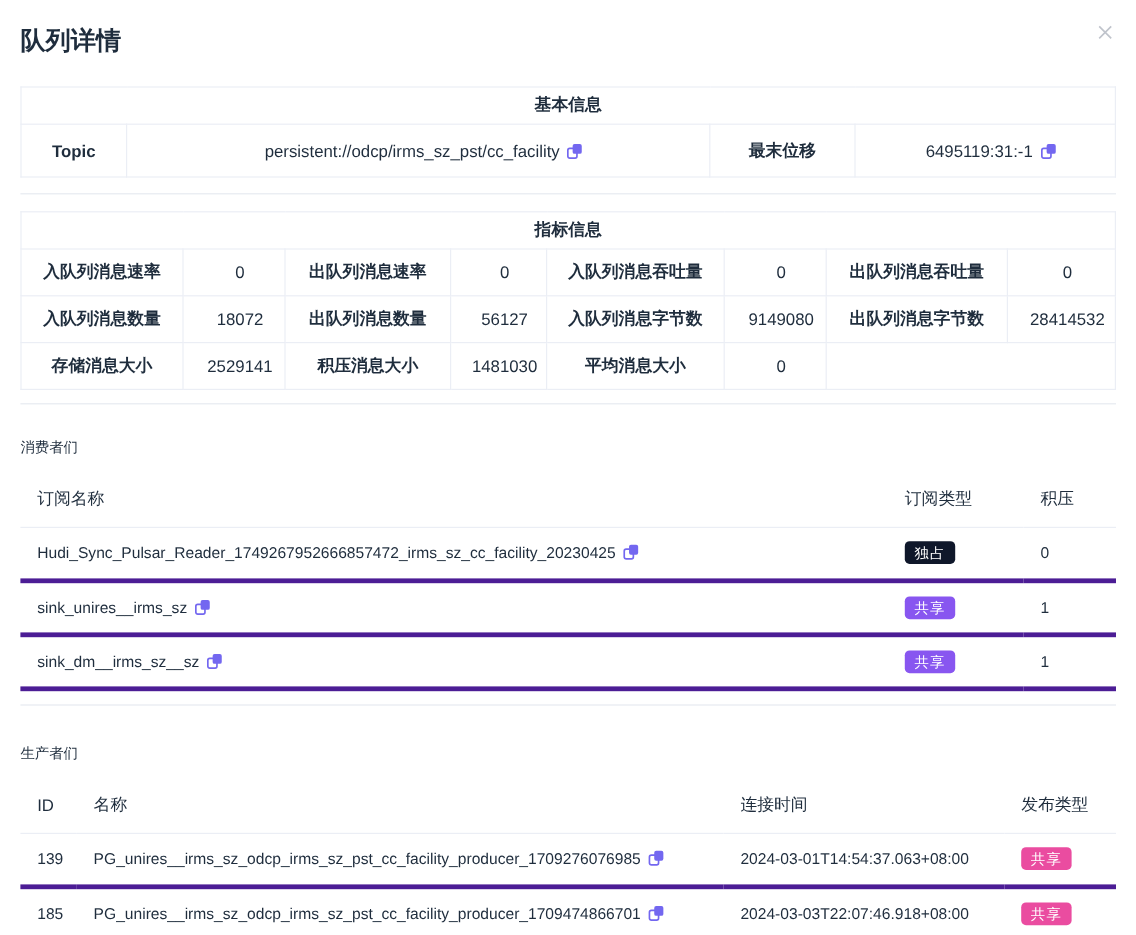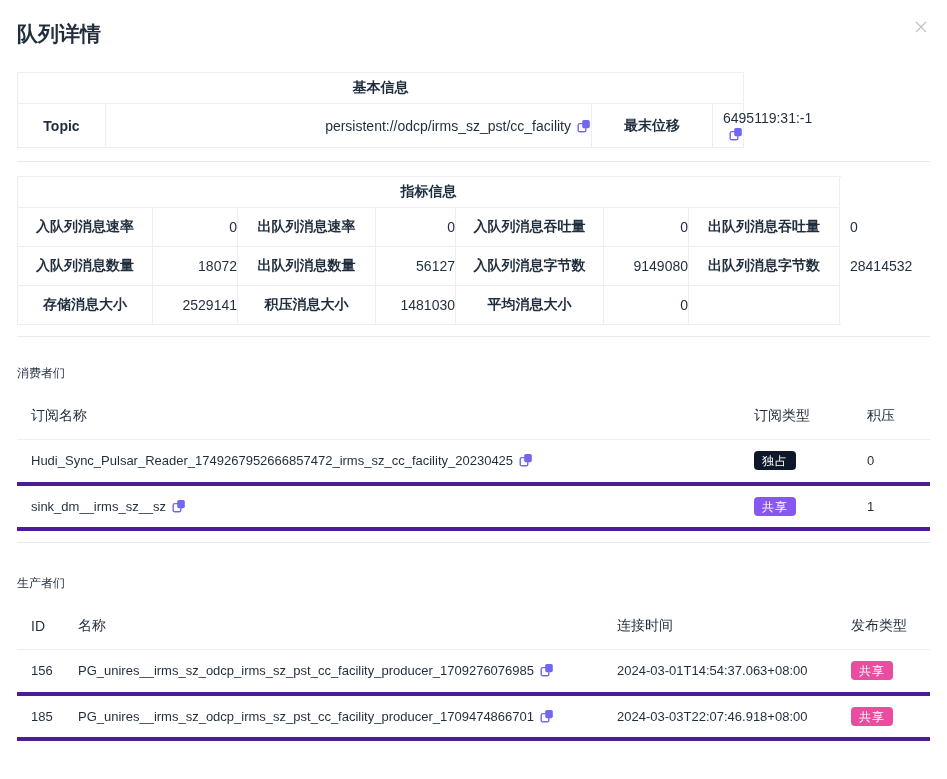--- a/index.html
+++ b/index.html
@@ -18,7 +18,7 @@
   .close-btn svg { display: block; }
 
   
-  table.info { border-collapse: collapse; table-layout: fixed; width: 727px; font-size: 14px; }
+  table.info { border-collapse: collapse; table-layout: fixed; width: 913px; font-size: 14px; }
   table.info th, table.info td { border: 1px solid #ebeef5; vertical-align: middle; }
   table.info .section-head { text-align: center; font-weight: 700; height: 31px; font-size: 14px; }
   table.basic td { height: 44px; }

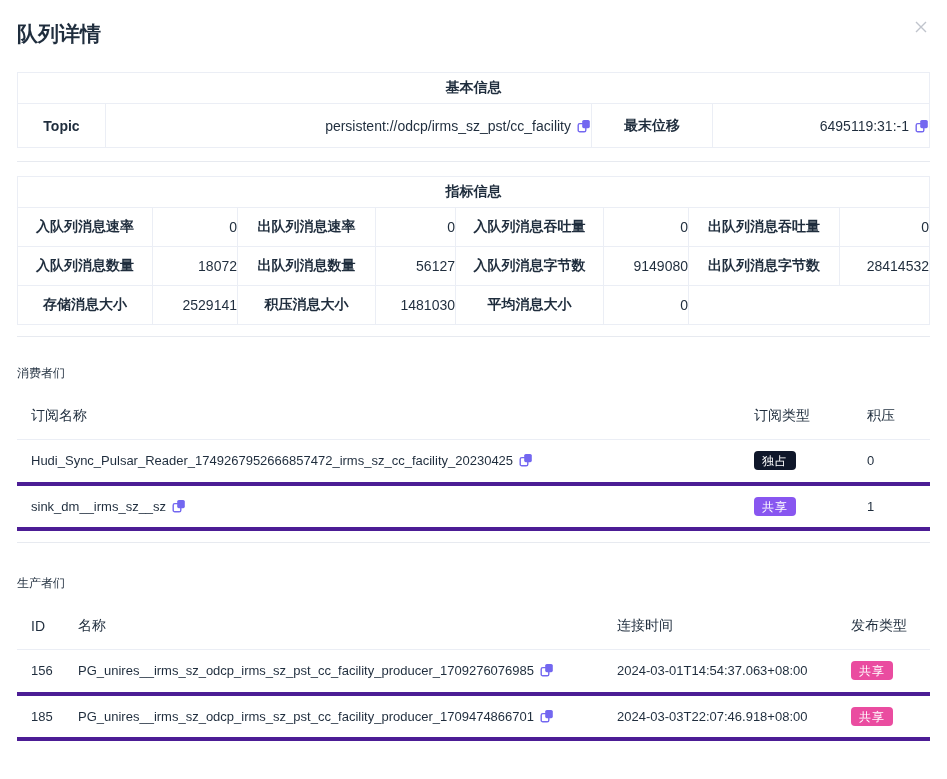--- a/index.html
+++ b/index.html
@@ -24,7 +24,7 @@
   table.basic td { height: 44px; }
   table.metrics td { height: 39px; }
   td.lbl { text-align: center; font-weight: 700; }
-  td.val { text-align: right; padding-left: 10px; }
+  td.val { text-align: center; padding-left: 10px; }
   td.cell-empty { border: none; }
 
   table.basic { margin-top: 24px; }

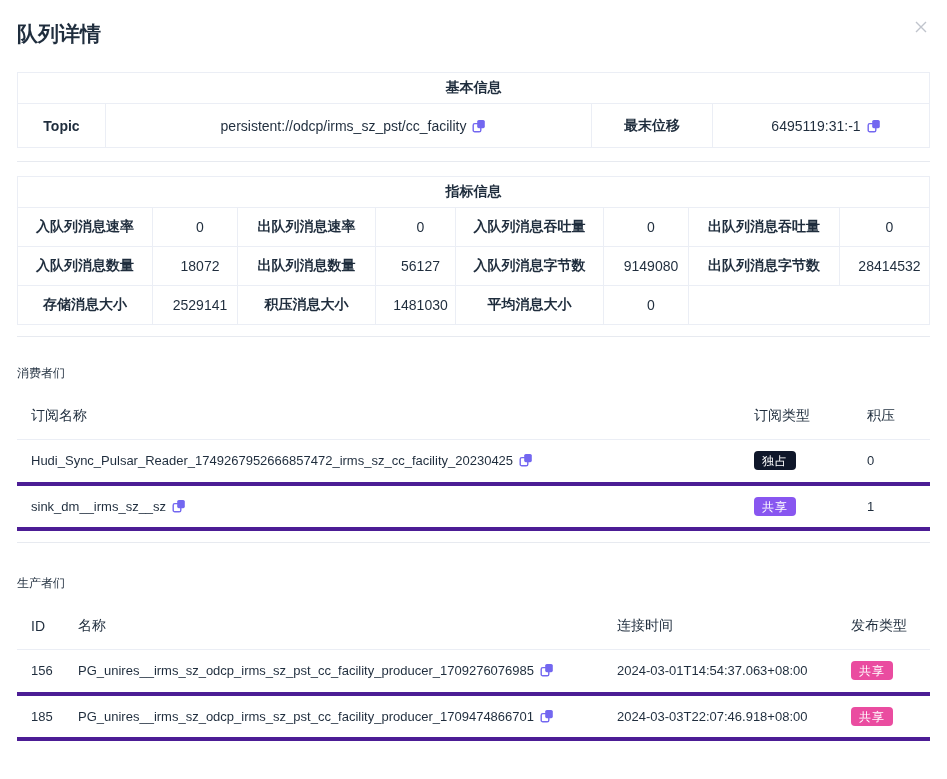--- a/index.html
+++ b/index.html
@@ -175,6 +175,18 @@
     </tr>
     <tr>
       <td class="mono-cell">
+        <span>sink_unires__irms_sz</span><button class="copy-btn"><span><svg width="14" height="14" viewBox="0 0 14 14">
+                  <rect x="1.2" y="4.6" width="7.6" height="8.2" rx="1.6" fill="none" stroke="#7367f0" stroke-width="1.4"></rect>
+                  <rect x="5.2" y="1" width="7.6" height="8.2" rx="1.6" fill="#7367f0"></rect>
+                </svg></span></button>
+      </td>
+      <td>
+        <span class="badge" style="background-color: rgb(136, 86, 240);">共享</span>
+      </td>
+      <td>1</td>
+    </tr>
+    <tr>
+      <td class="mono-cell">
         <span>sink_dm__irms_sz__sz</span><button class="copy-btn"><span><svg width="14" height="14" viewBox="0 0 14 14">
                   <rect x="1.2" y="4.6" width="7.6" height="8.2" rx="1.6" fill="none" stroke="#7367f0" stroke-width="1.4"></rect>
                   <rect x="5.2" y="1" width="7.6" height="8.2" rx="1.6" fill="#7367f0"></rect>

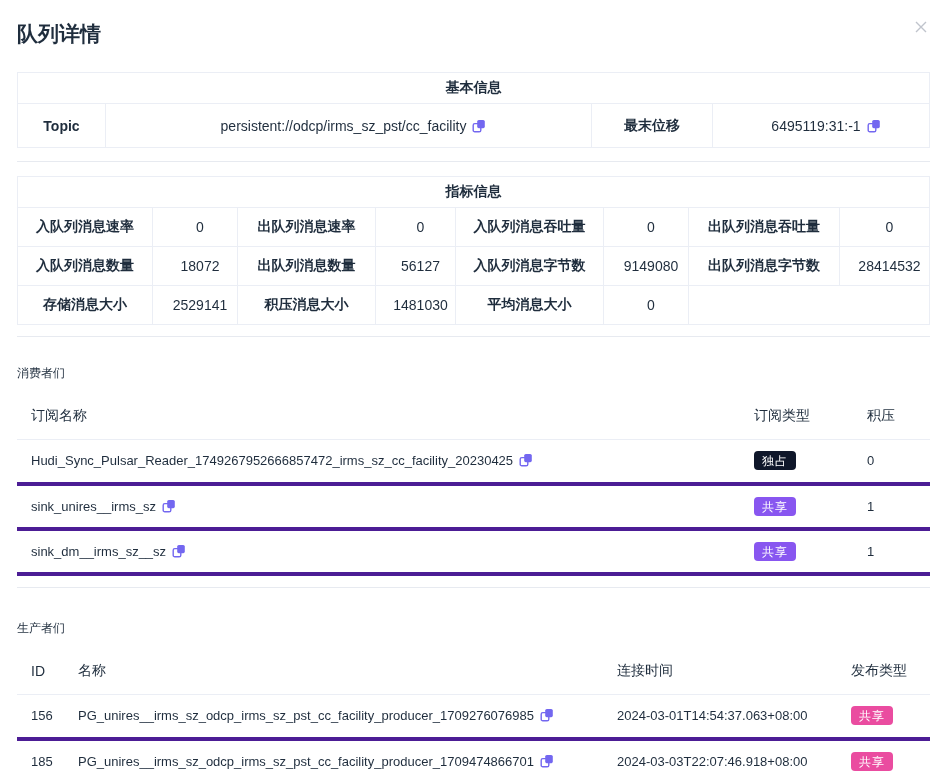--- a/index.html
+++ b/index.html
@@ -219,7 +219,7 @@
       <th>发布类型</th>
     </tr>
     <tr>
-      <td>156</td>
+      <td>139</td>
       <td class="mono-cell">
         <span>PG_unires__irms_sz_odcp_irms_sz_pst_cc_facility_producer_1709276076985</span><button class="copy-btn"><span><svg width="14" height="14" viewBox="0 0 14 14">
                   <rect x="1.2" y="4.6" width="7.6" height="8.2" rx="1.6" fill="none" stroke="#7367f0" stroke-width="1.4"></rect>

